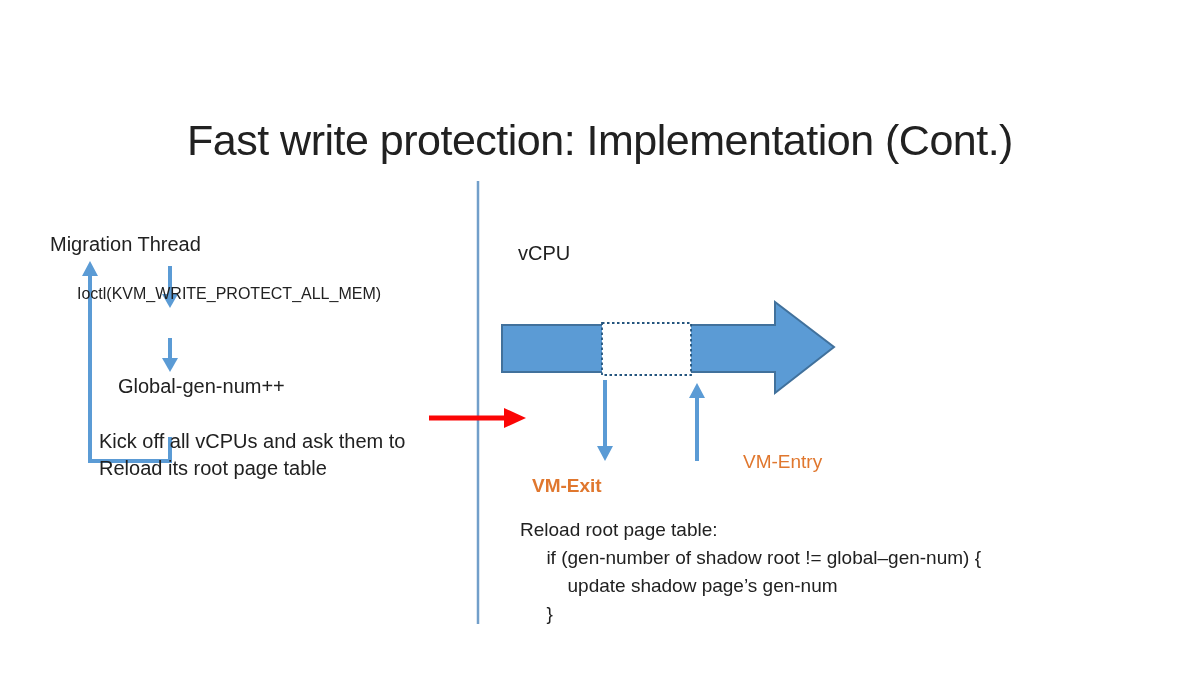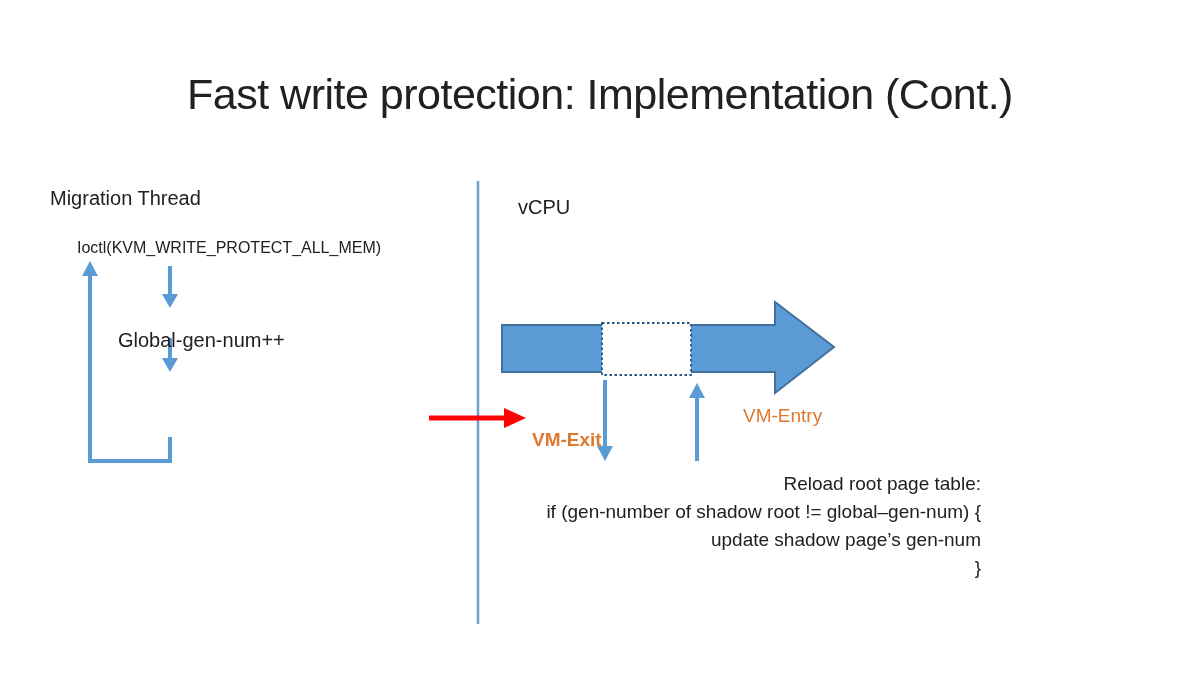--- a/index.html
+++ b/index.html
@@ -16,7 +16,7 @@
     overflow: hidden;
     color: var(--text);
   }
-  .abs { position: absolute; }
+  .abs { position: absolute; margin-top: 46px; }
 
   .title {
     left: 0;

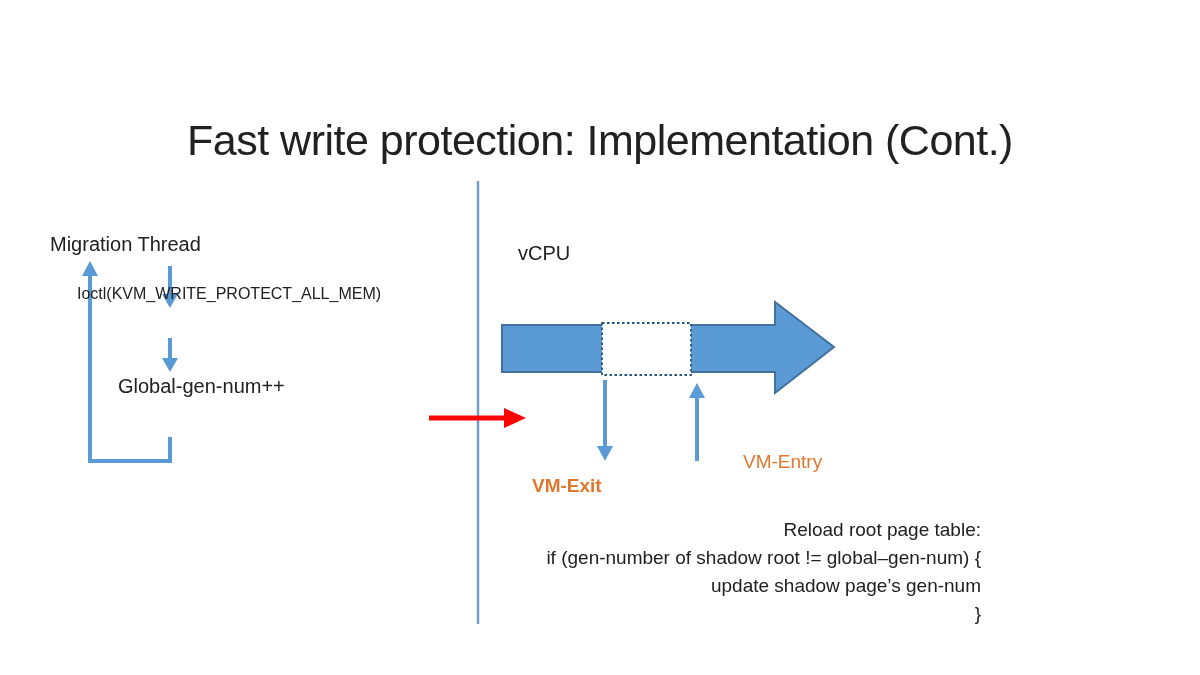--- a/index.html
+++ b/index.html
@@ -118,6 +118,8 @@
 
   <div class="abs label step-gen-num">Global-gen-num++</div>
 
+  <div class="abs label step-kickoff">Kick off all vCPUs and ask them to
+Reload its root page table</div>
 
   <div class="abs label heading-vcpu">vCPU</div>
 

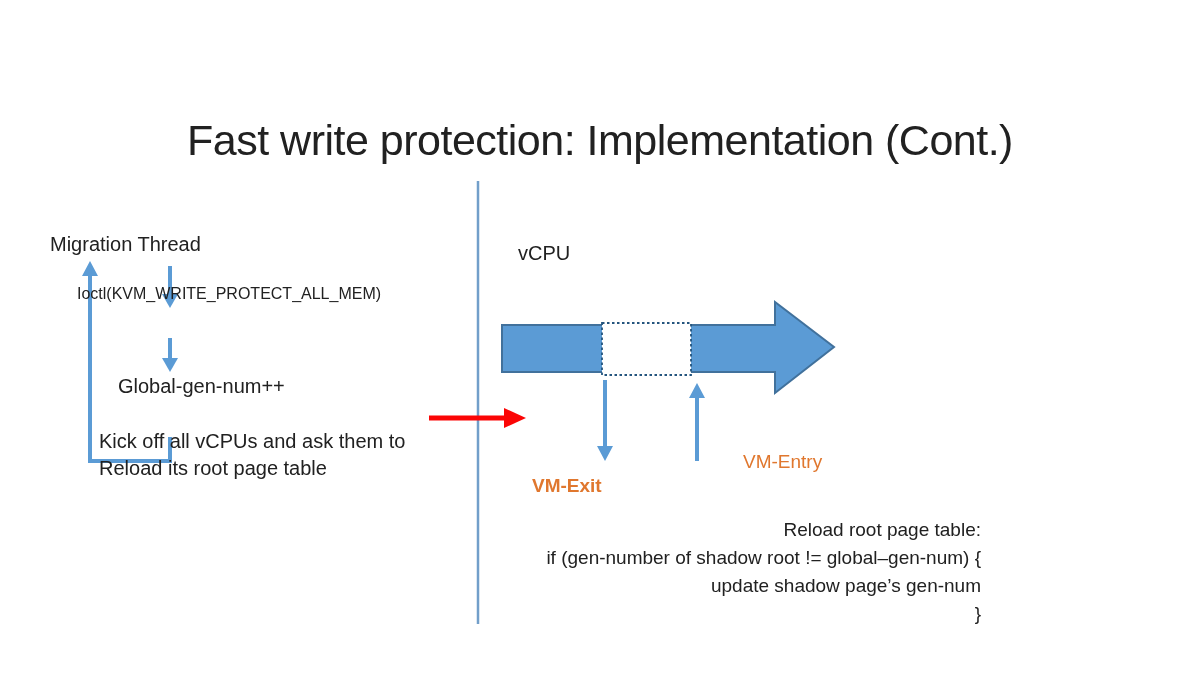--- a/index.html
+++ b/index.html
@@ -50,7 +50,7 @@
     line-height: 28px;
     color: var(--text);
   }
-  .code-block div { white-space: pre; text-align: right; }
+  .code-block div { white-space: pre; }
 
   svg.connectors {
     position: absolute;

